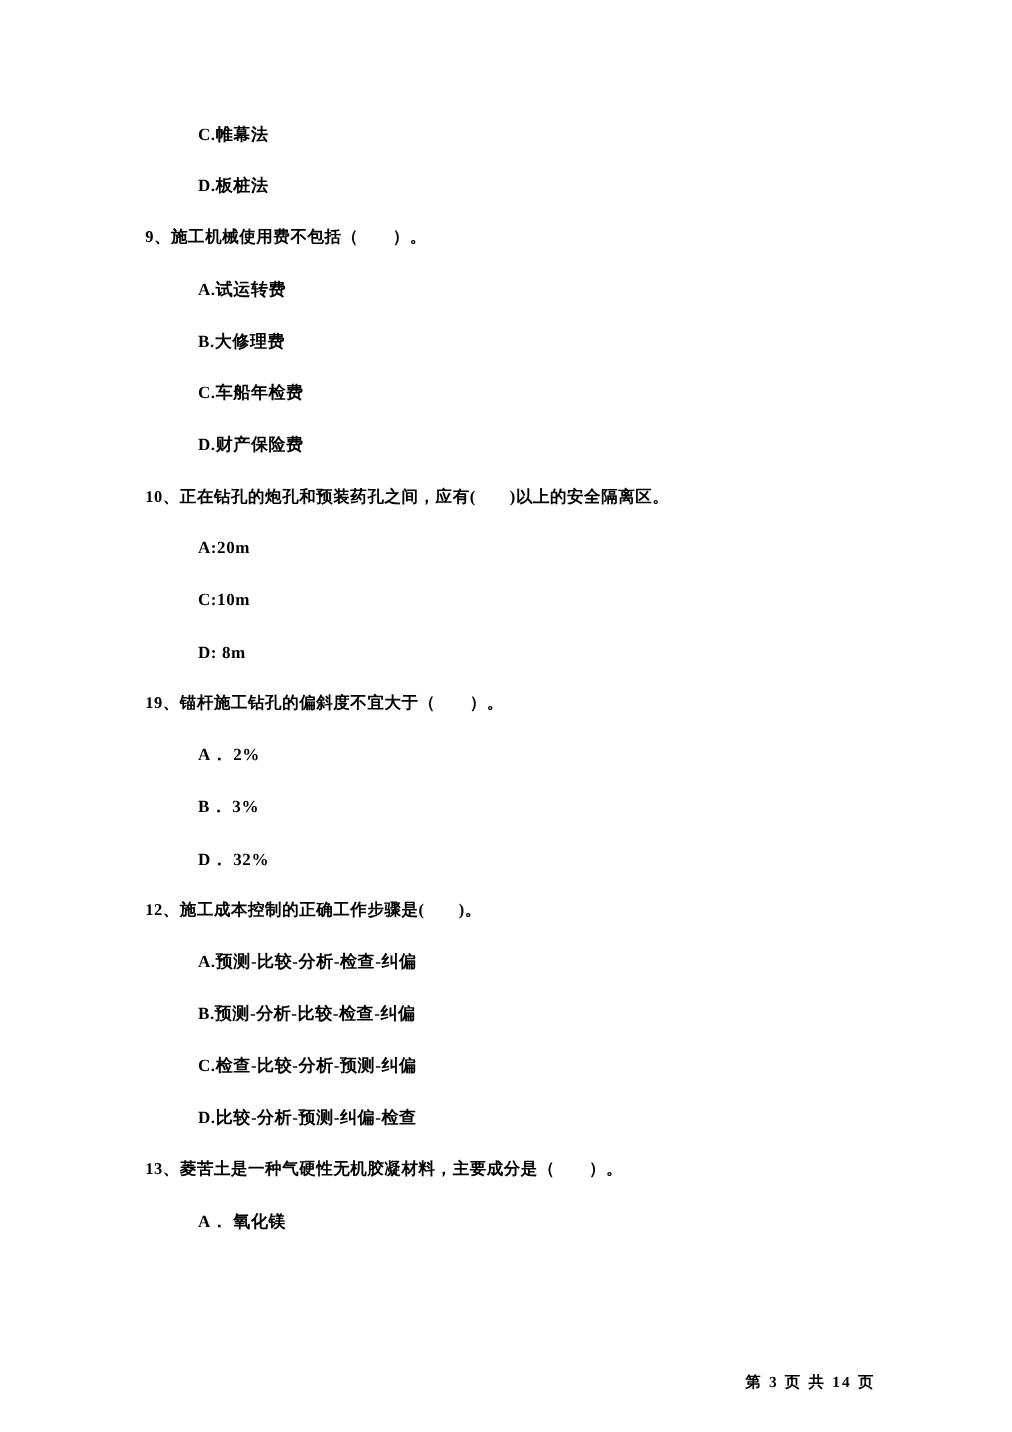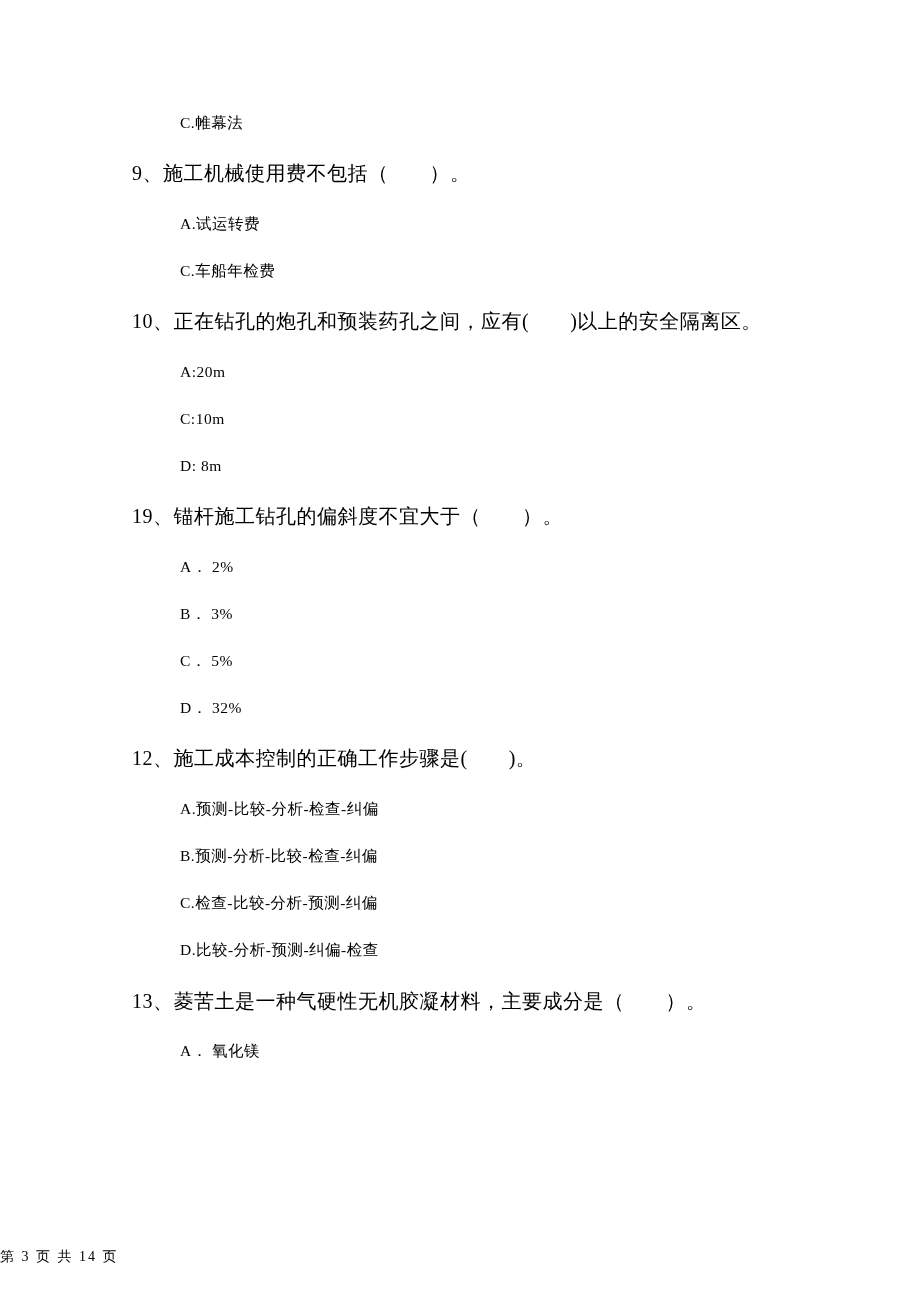--- a/index.html
+++ b/index.html
@@ -18,6 +18,7 @@
     padding-top: 112px;
     padding-left: 132px;
     padding-right: 120px;
+    font-weight: bold;
   }
   .option {
     font-size: 15.5px;

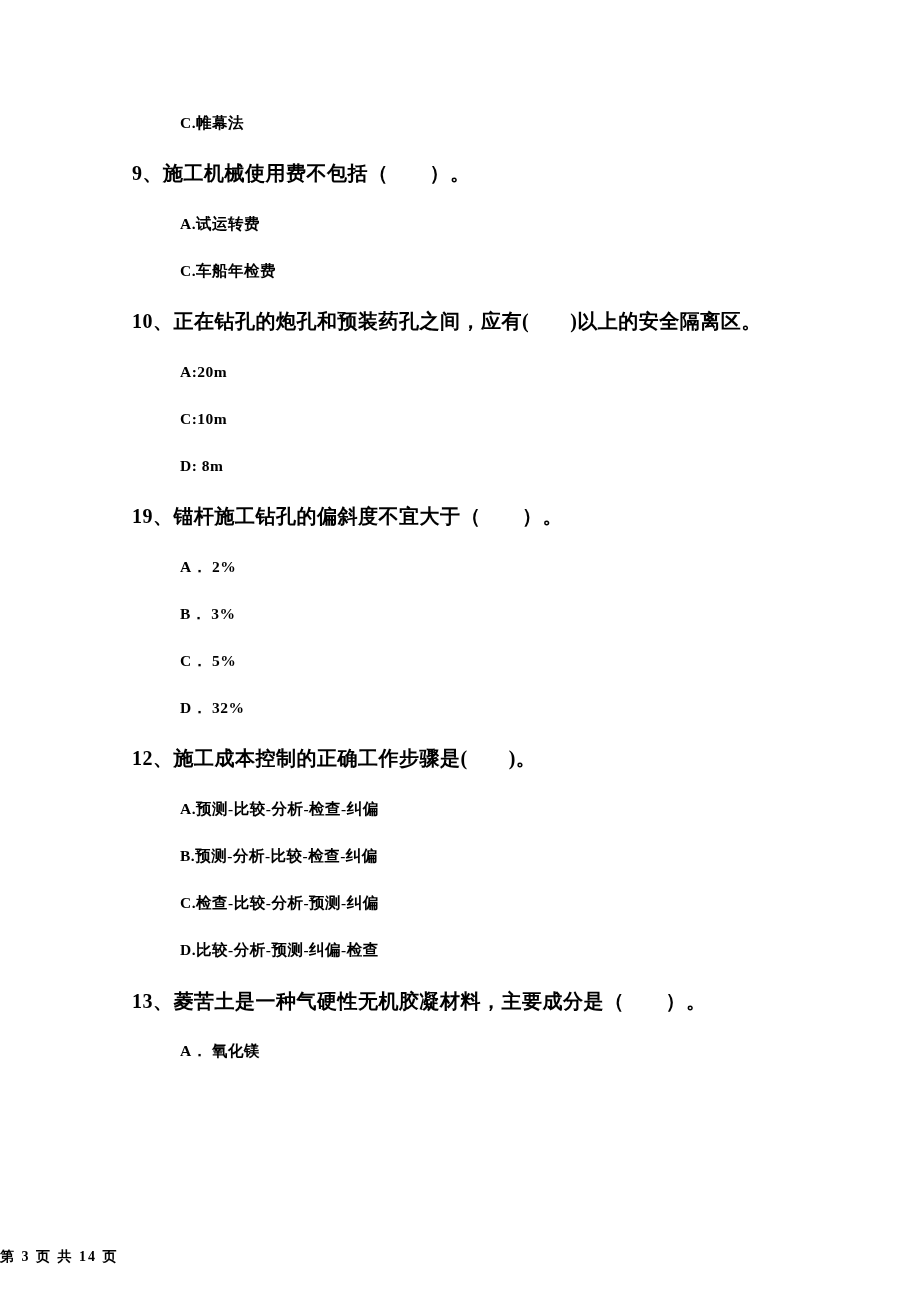--- a/index.html
+++ b/index.html
@@ -50,6 +50,7 @@
 <div class="page">
 
   <div class="option">C.帷幕法</div>
+  <div class="option">D.板桩法</div>
 
   <div class="stem">9、施工机械使用费不包括（　　）。</div>
   <div class="option">A.试运转费</div>

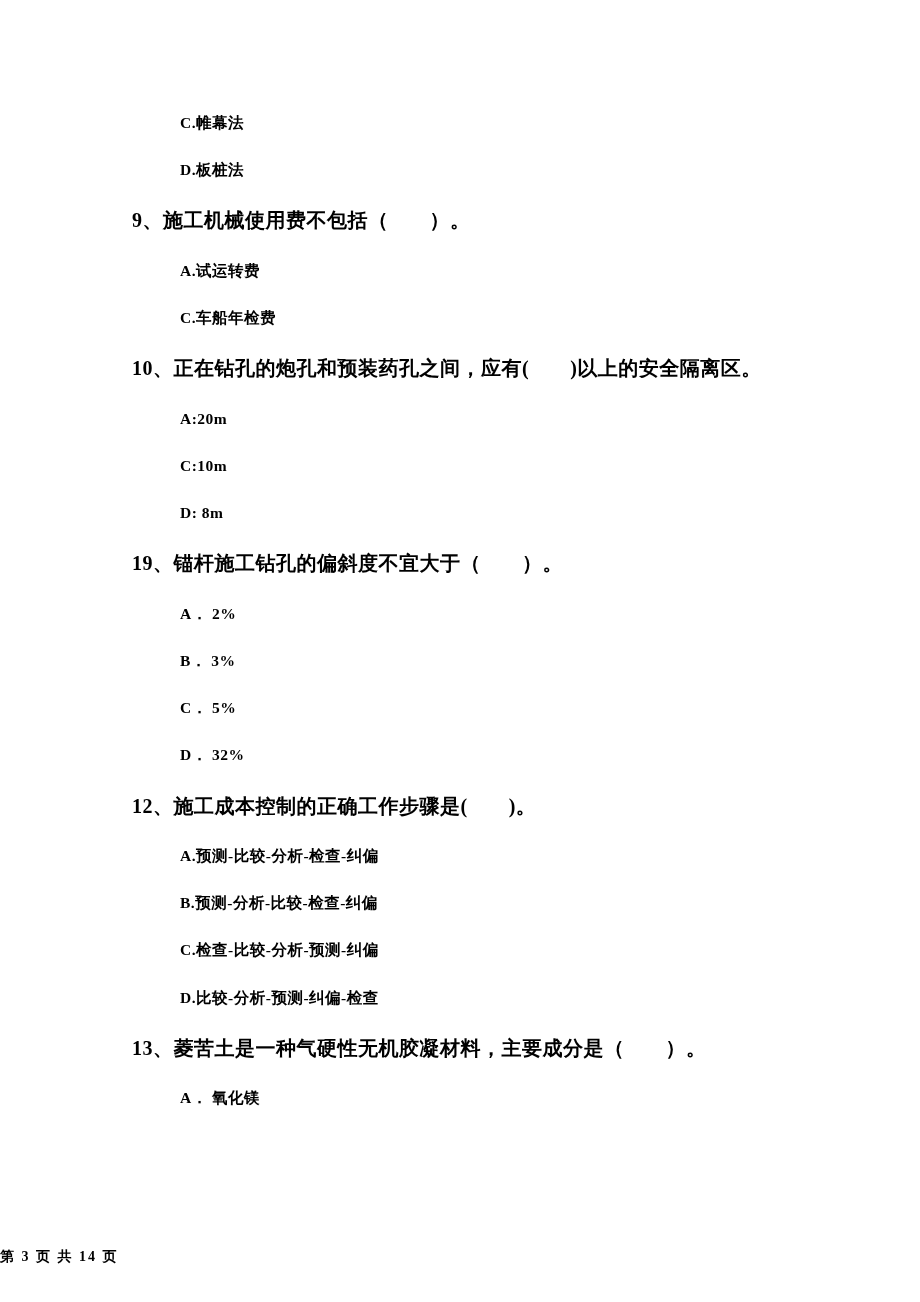--- a/index.html
+++ b/index.html
@@ -28,7 +28,7 @@
     letter-spacing: 0.5px;
   }
   .stem {
-    font-size: 20px;
+    font-size: 15px;
     line-height: 1.4;
     margin-bottom: 25.5px;
     padding-left: 0;

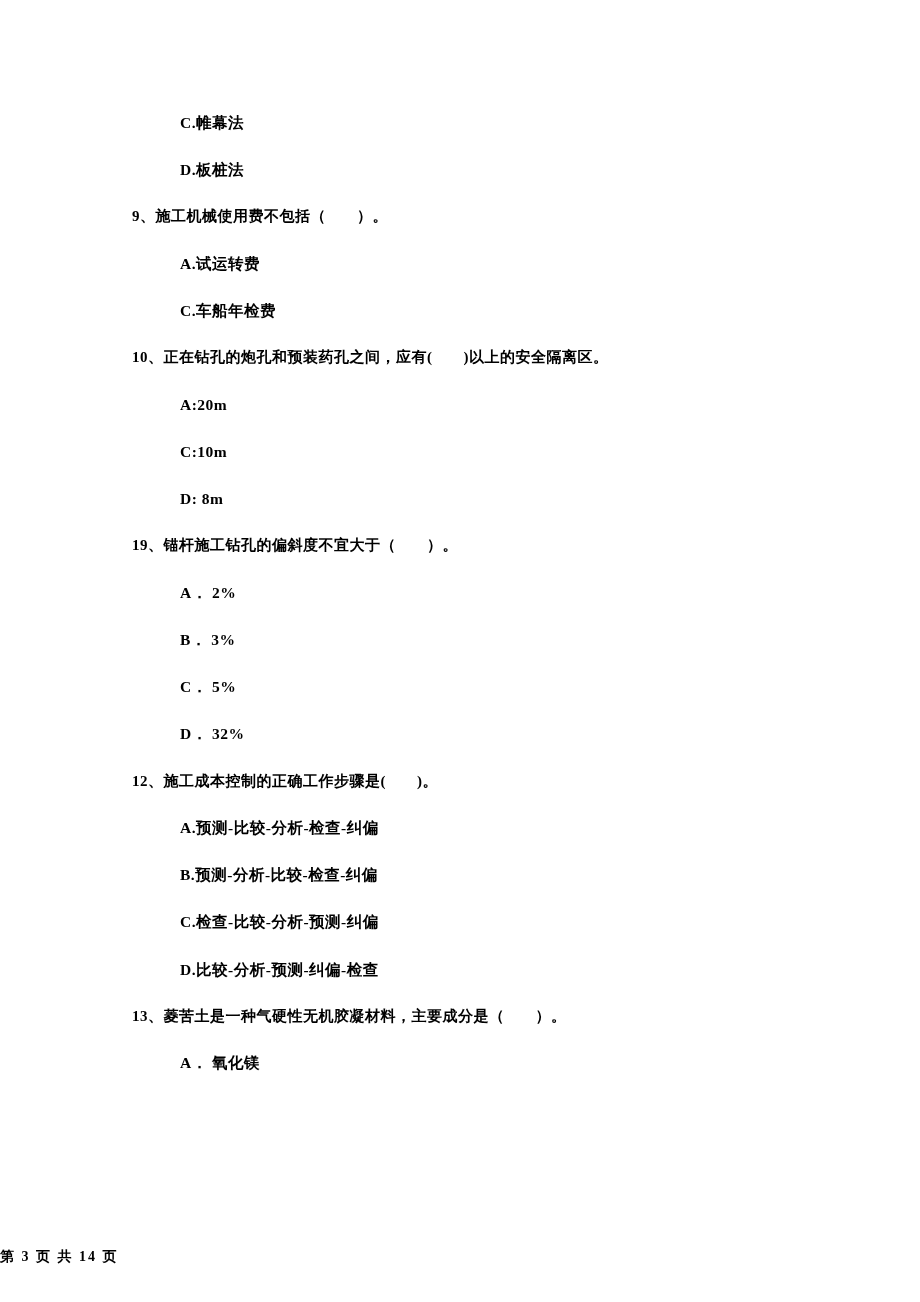--- a/index.html
+++ b/index.html
@@ -54,6 +54,7 @@
 
   <div class="stem">9、施工机械使用费不包括（　　）。</div>
   <div class="option">A.试运转费</div>
+  <div class="option">B.大修理费</div>
   <div class="option">C.车船年检费</div>
 
   <div class="stem">10、正在钻孔的炮孔和预装药孔之间，应有(　　)以上的安全隔离区。</div>

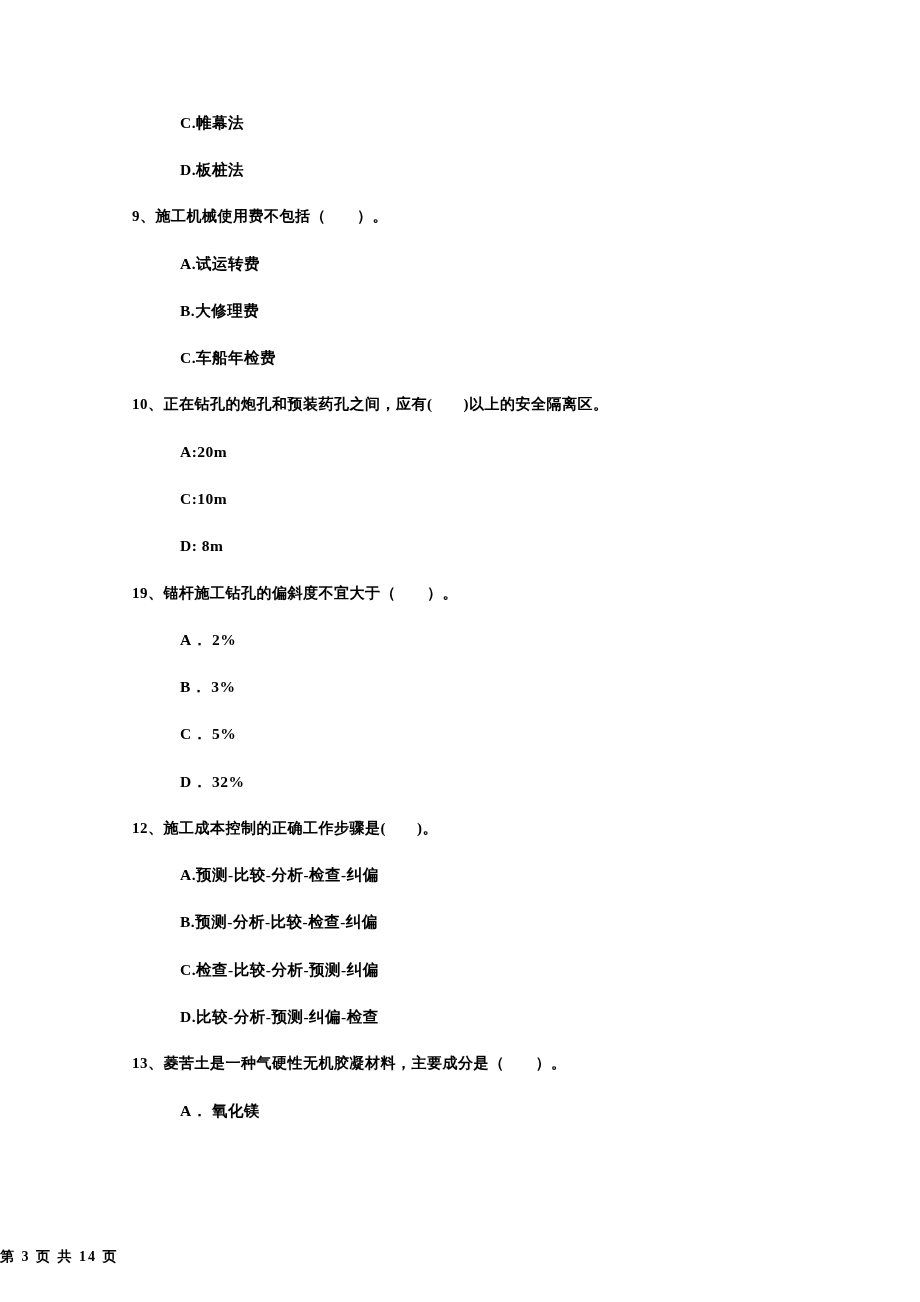--- a/index.html
+++ b/index.html
@@ -56,6 +56,7 @@
   <div class="option">A.试运转费</div>
   <div class="option">B.大修理费</div>
   <div class="option">C.车船年检费</div>
+  <div class="option">D.财产保险费</div>
 
   <div class="stem">10、正在钻孔的炮孔和预装药孔之间，应有(　　)以上的安全隔离区。</div>
   <div class="option">A:20m</div>

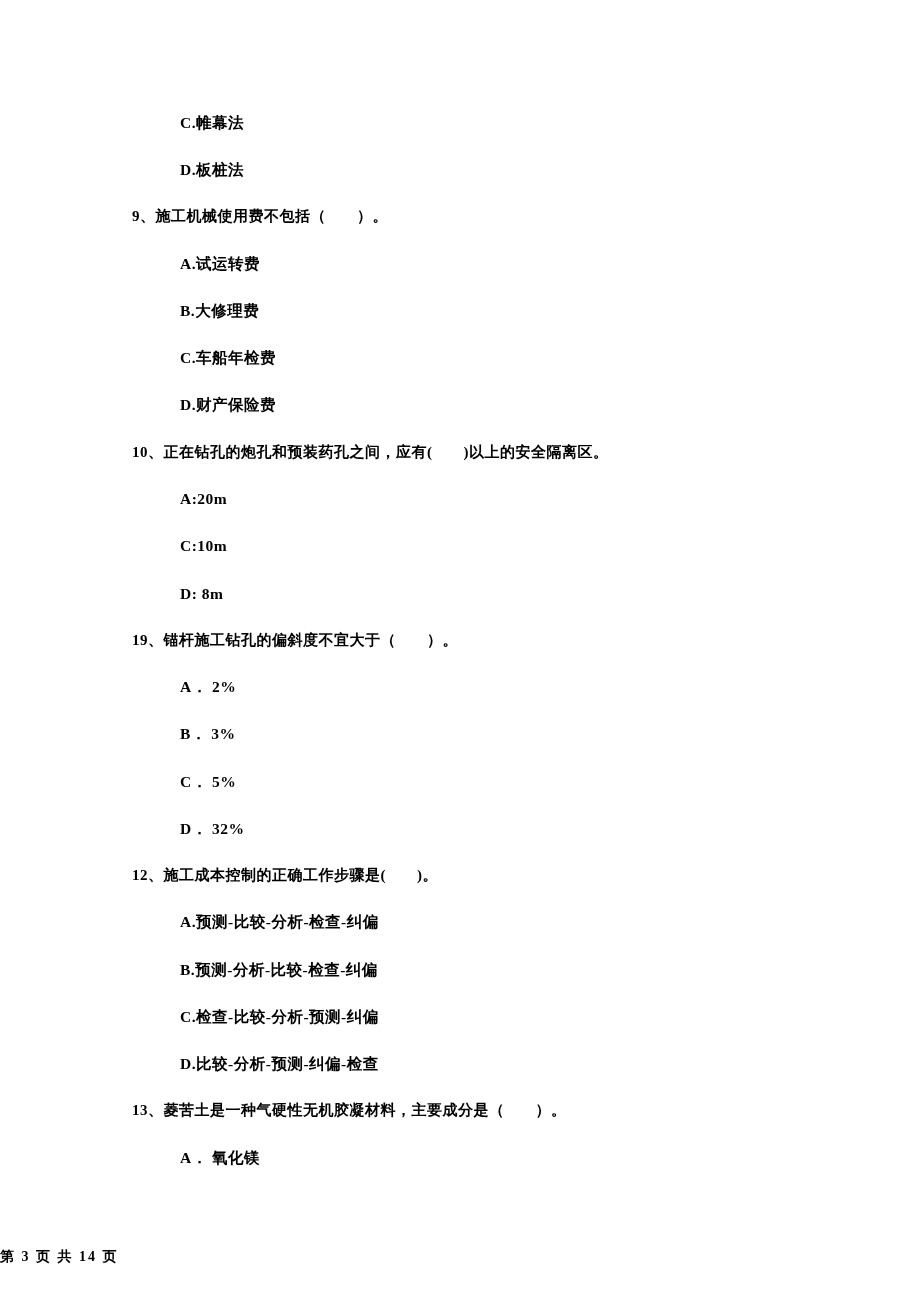--- a/index.html
+++ b/index.html
@@ -66,7 +66,6 @@
   <div class="stem">19、锚杆施工钻孔的偏斜度不宜大于（　　）。</div>
   <div class="option">A． 2%</div>
   <div class="option">B． 3%</div>
-  <div class="option">C． 5%</div>
   <div class="option">D． 32%</div>
 
   <div class="stem">12、施工成本控制的正确工作步骤是(　　)。</div>

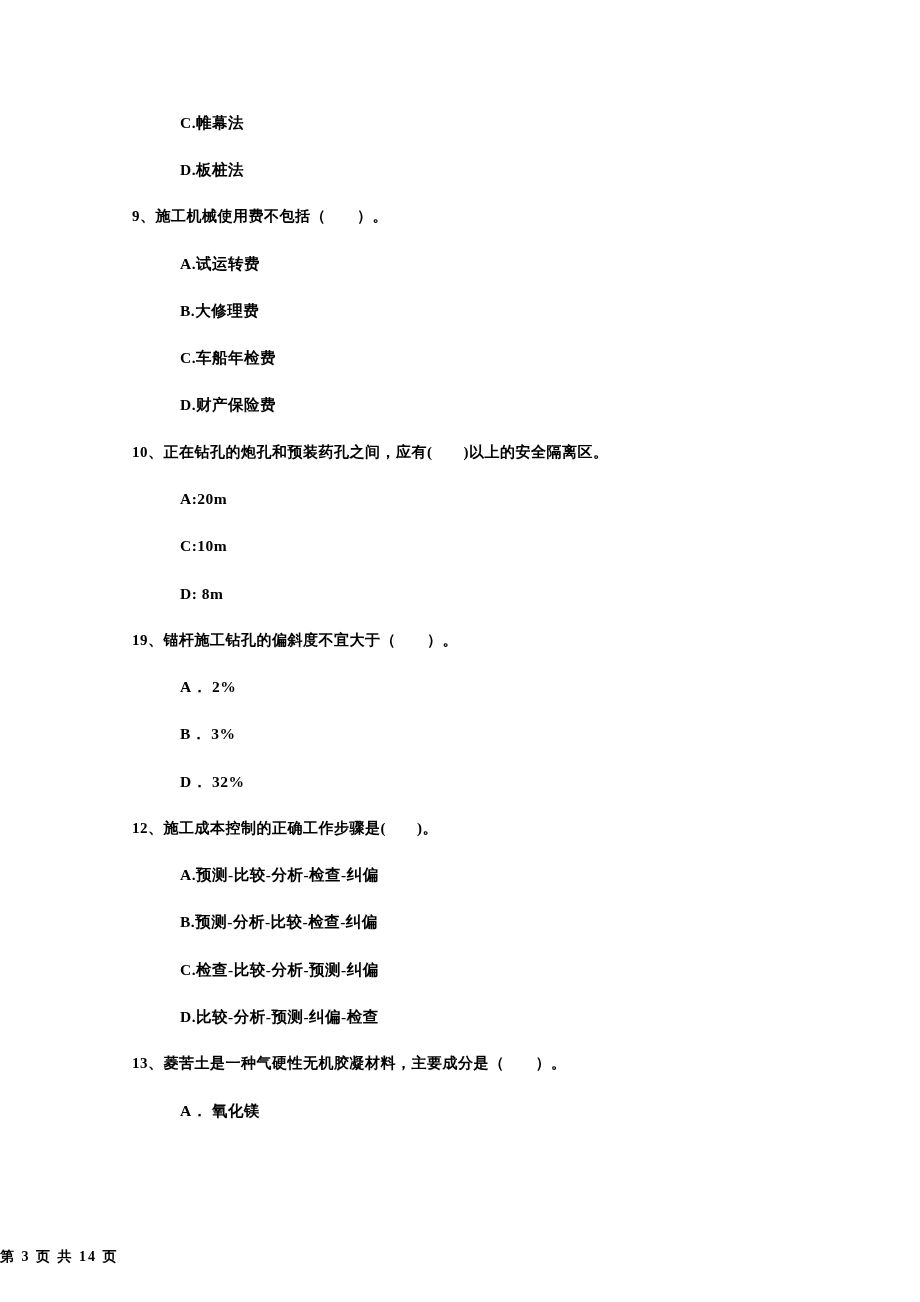--- a/index.html
+++ b/index.html
@@ -39,7 +39,7 @@
     bottom: 36px;
     left: 0;
     width: 796px;
-    text-align: left;
+    text-align: right;
     font-size: 14px;
     letter-spacing: 2px;
   }

